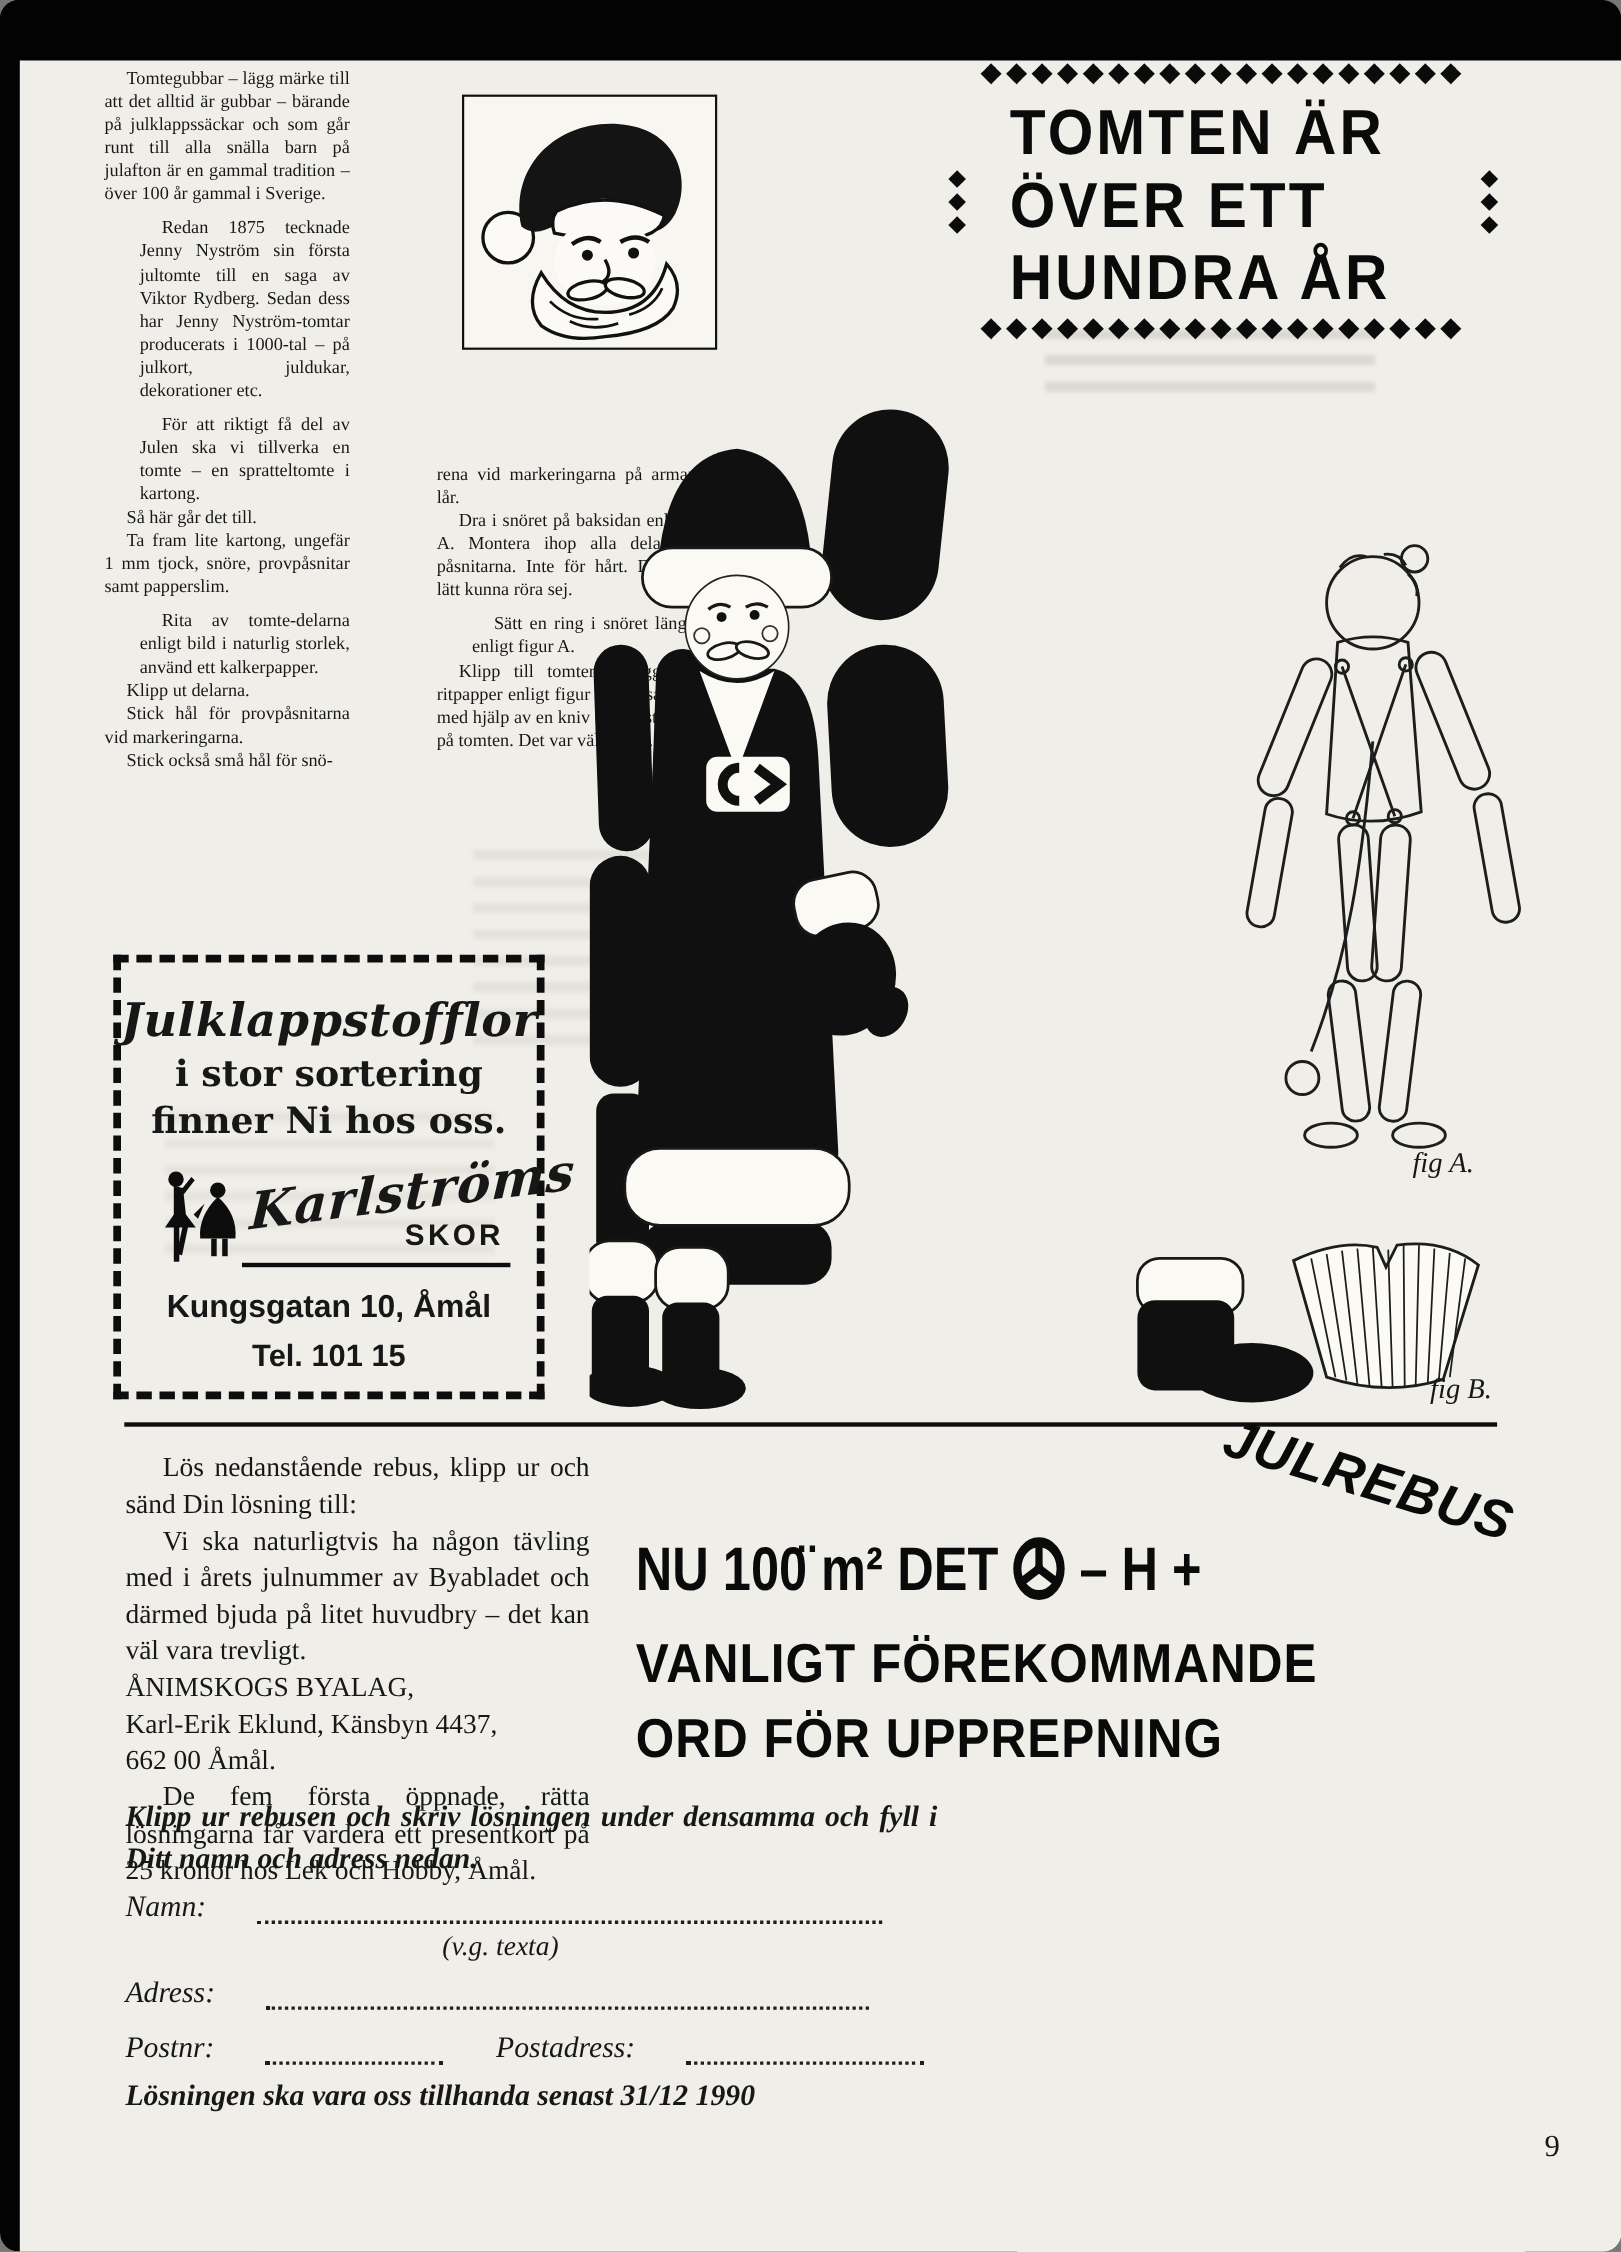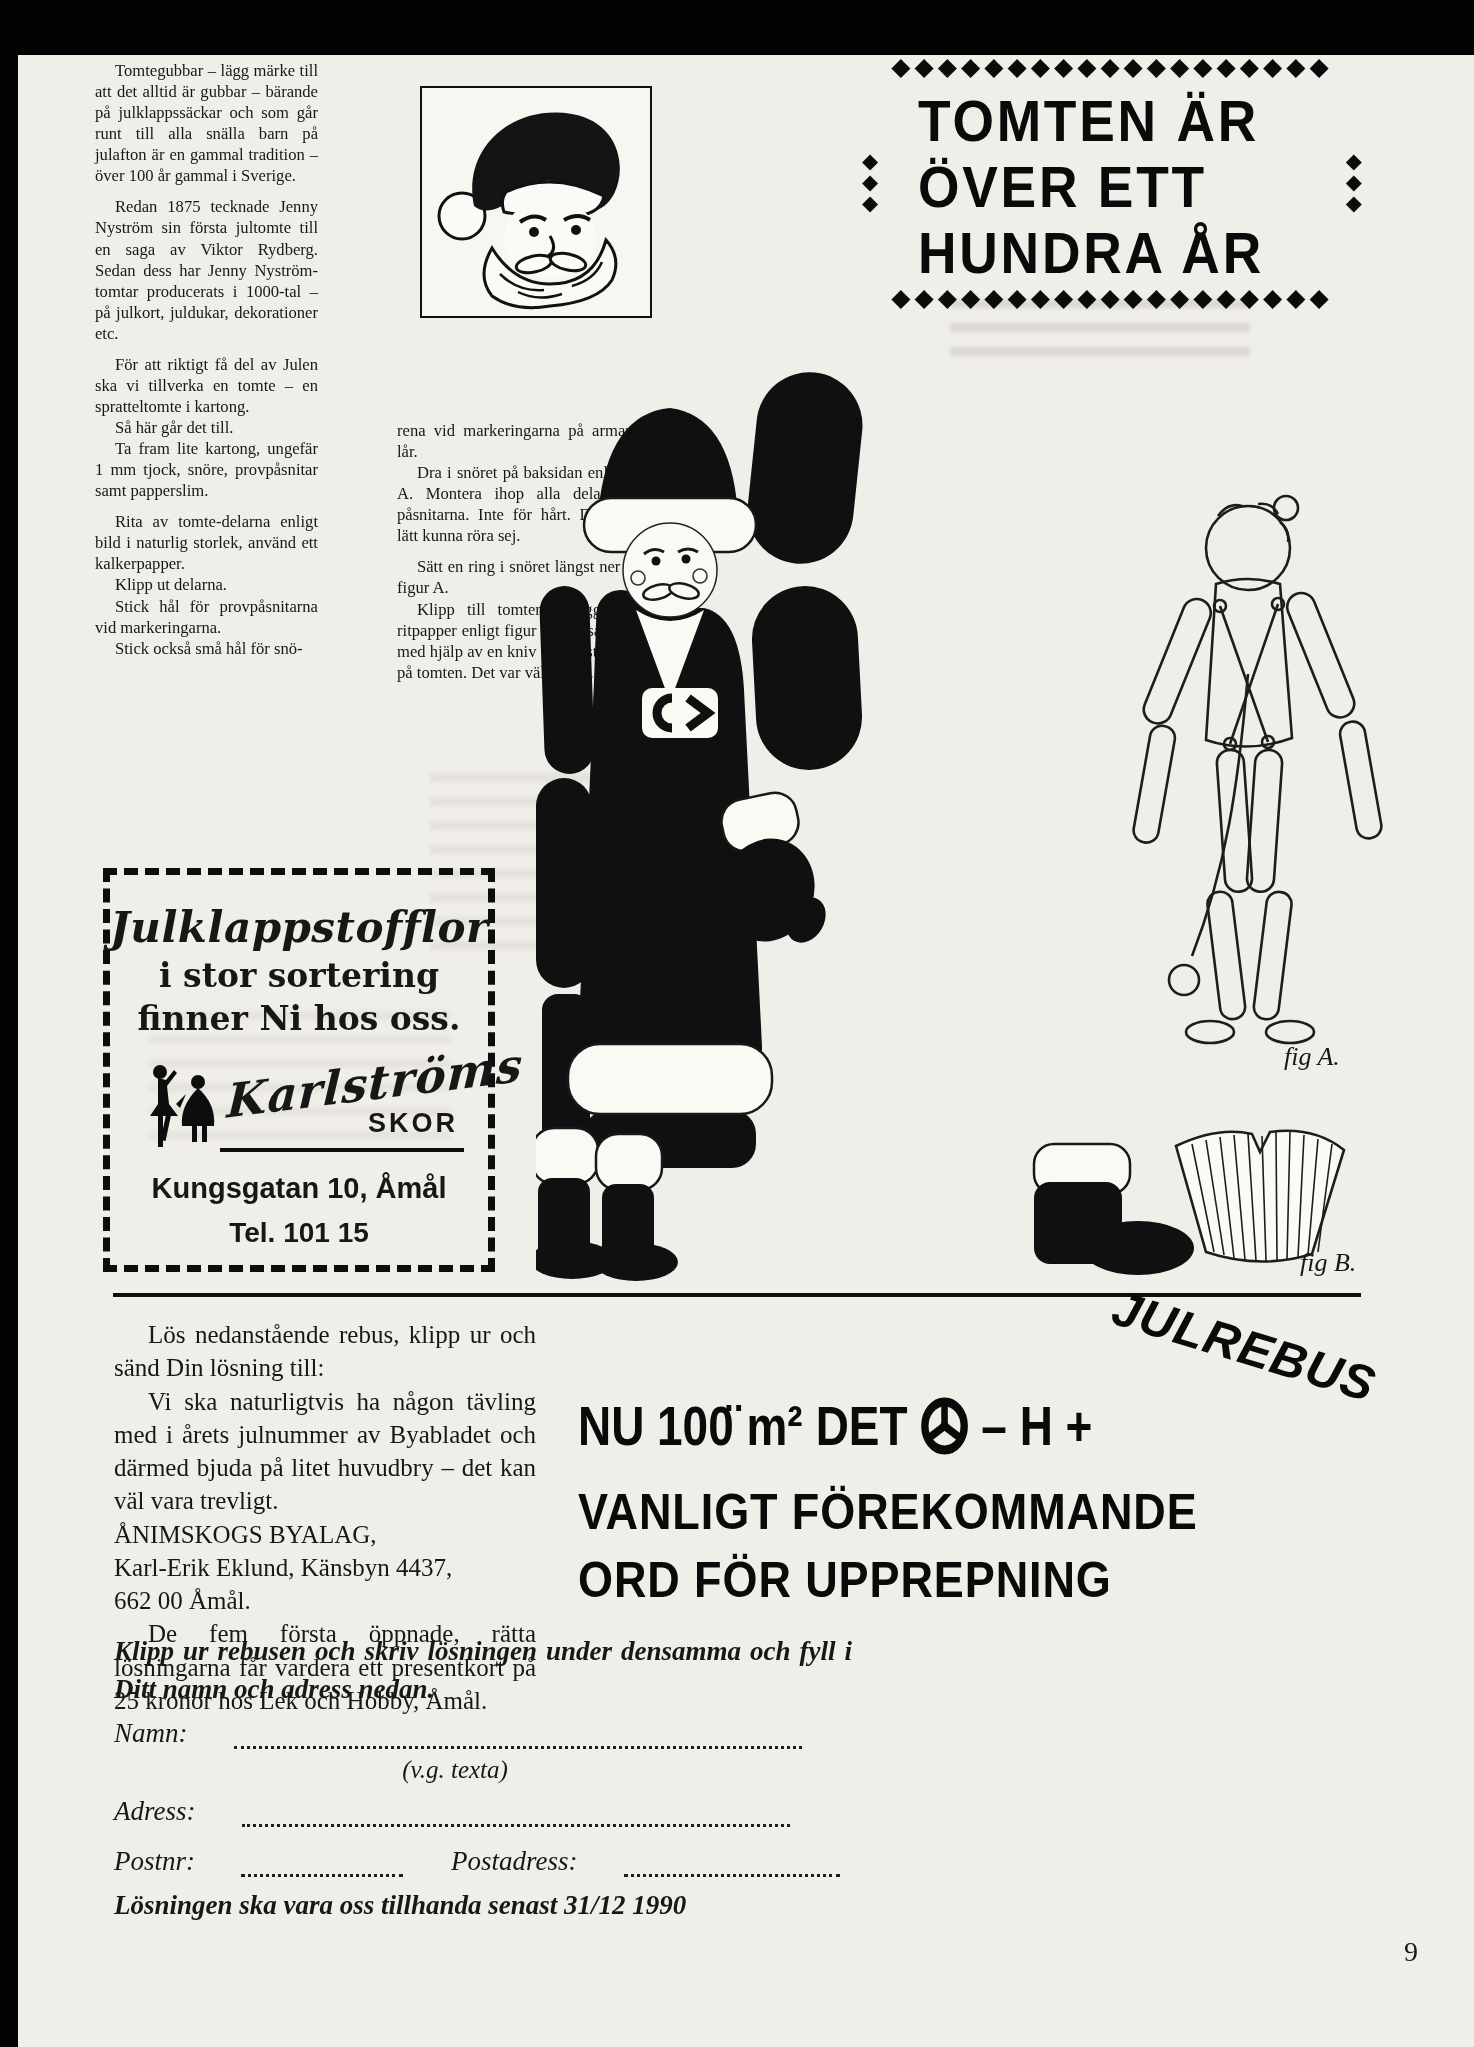--- a/index.html
+++ b/index.html
@@ -4,7 +4,7 @@
 <style>
   html,body{margin:0;padding:0;background:#777;}
   .page{position:relative;width:1474px;height:2047px;background:#f0eee8;
-        font-family:"Liberation Serif",serif;color:#171717;overflow:hidden;}
+        font-family:"Liberation Serif",serif;color:#171717;overflow:hidden;border-radius:17px;}
   .scan-top{position:absolute;left:0;top:0;width:1474px;height:55px;background:#030303;}
   .scan-left{position:absolute;left:0;top:0;width:18px;height:2047px;background:#030303;}
 

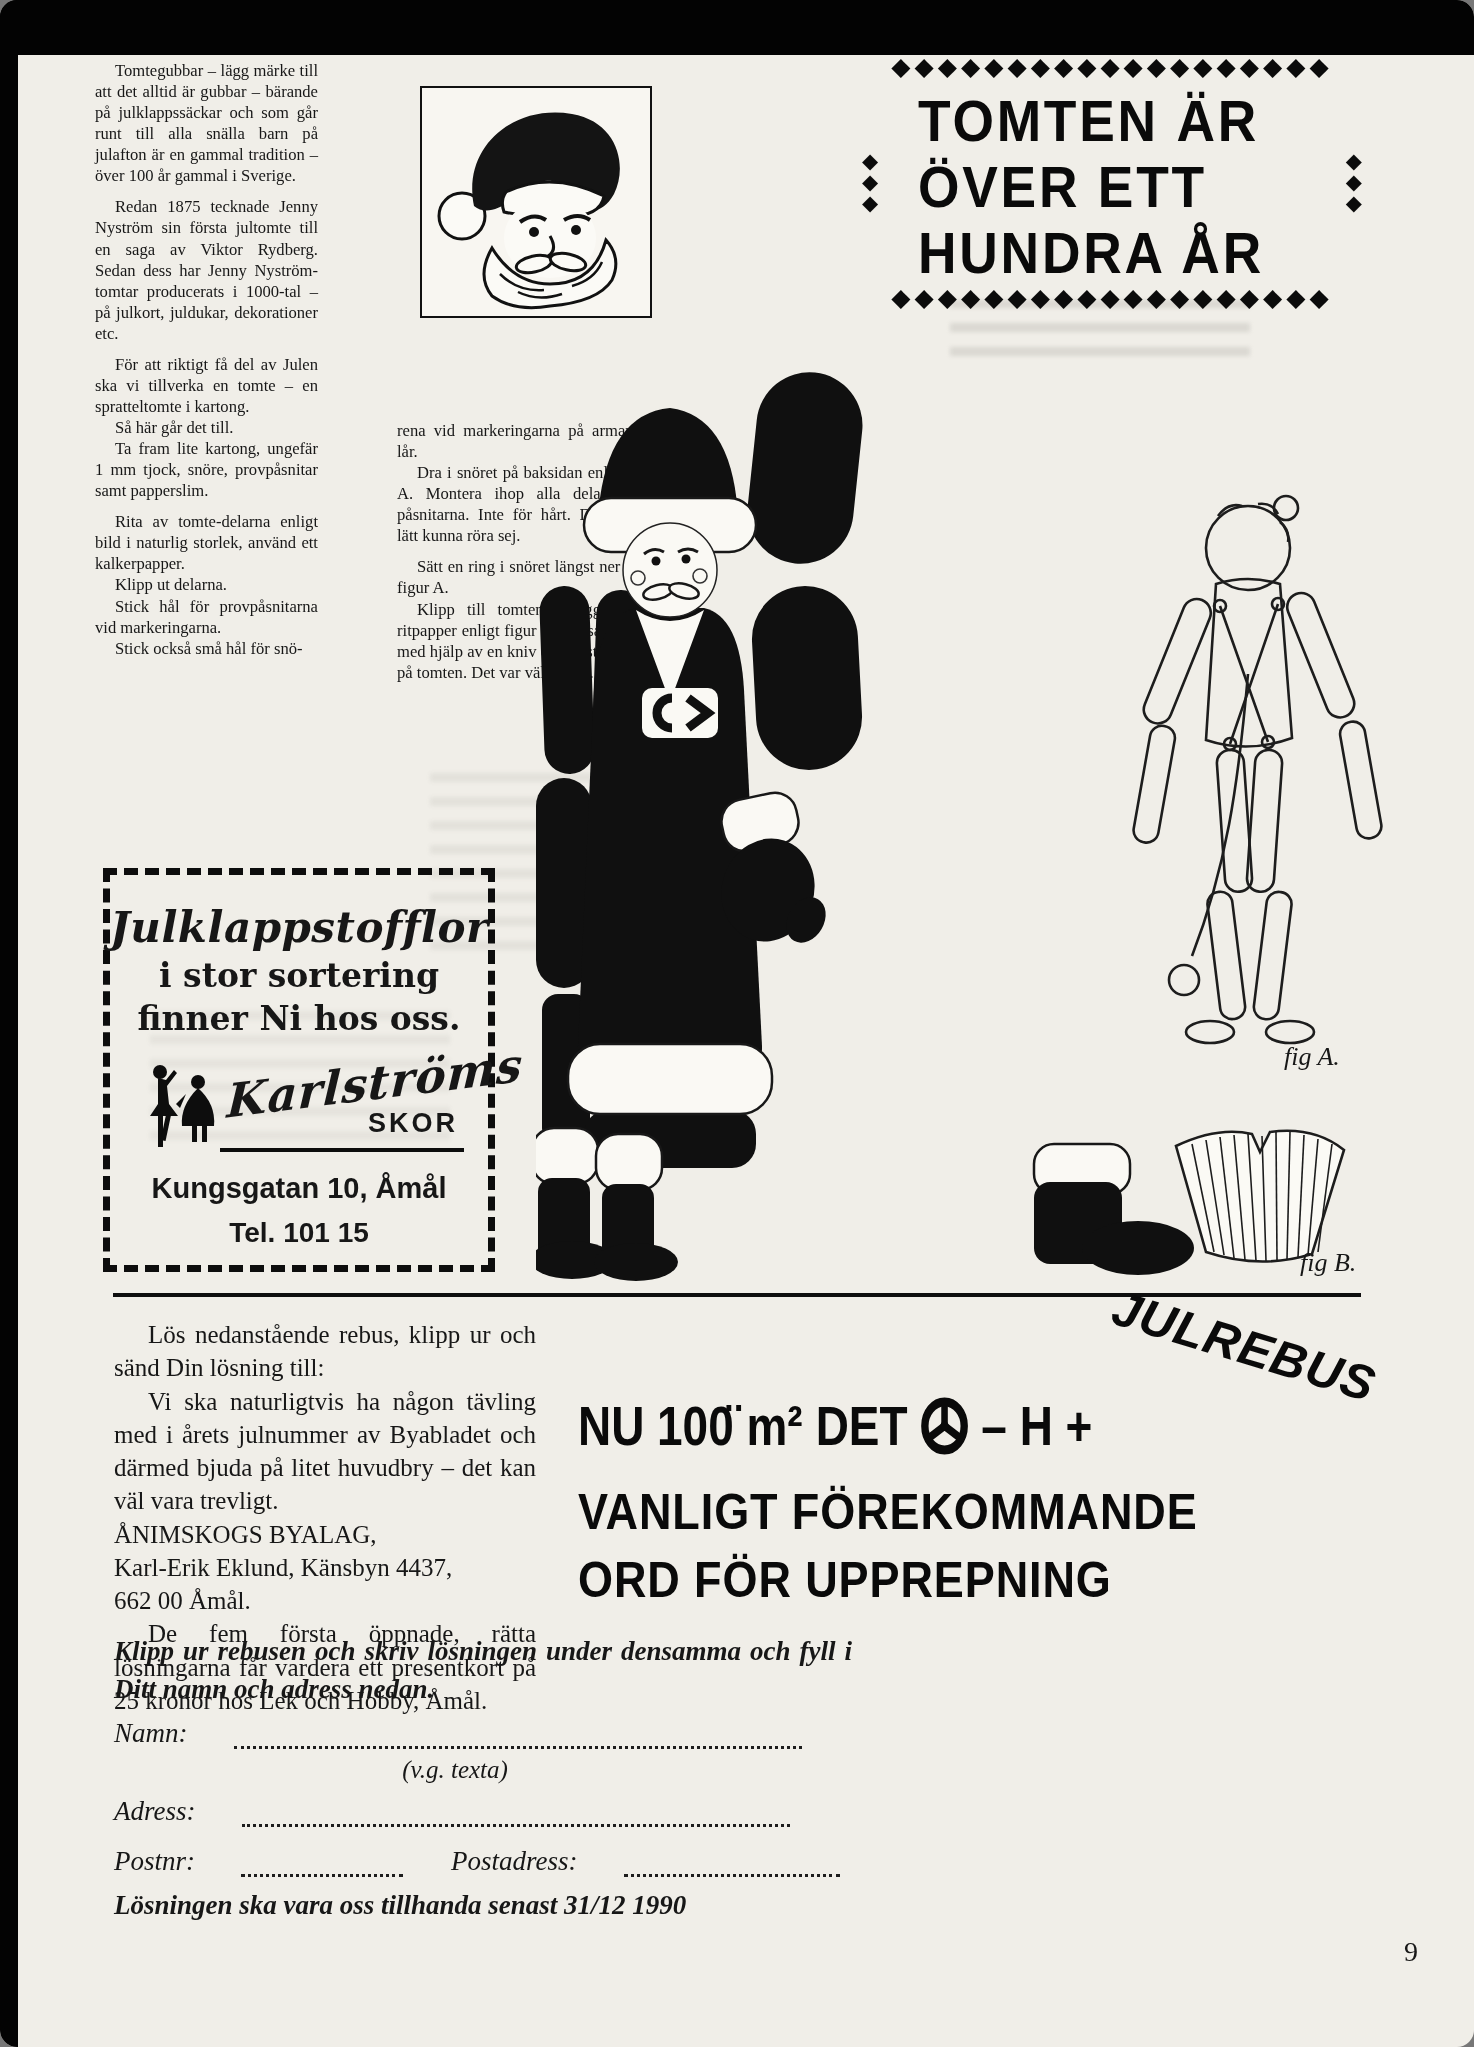--- a/index.html
+++ b/index.html
@@ -11,7 +11,7 @@
   
   .bodycol p{margin:0 0 0 0;text-align:justify;font-size:16.6px;line-height:1.27;
              text-indent:20px;}
-  .bodycol p.gap{margin-top:10px;}
+  .bodycol p.gap{margin-top:10px;margin-left:32px;}
   .bodycol p.noindent{text-indent:0;}
   #col1{position:absolute;left:95px;top:60px;width:223px;}
   #col2{position:absolute;left:397px;top:420px;width:266px;}

